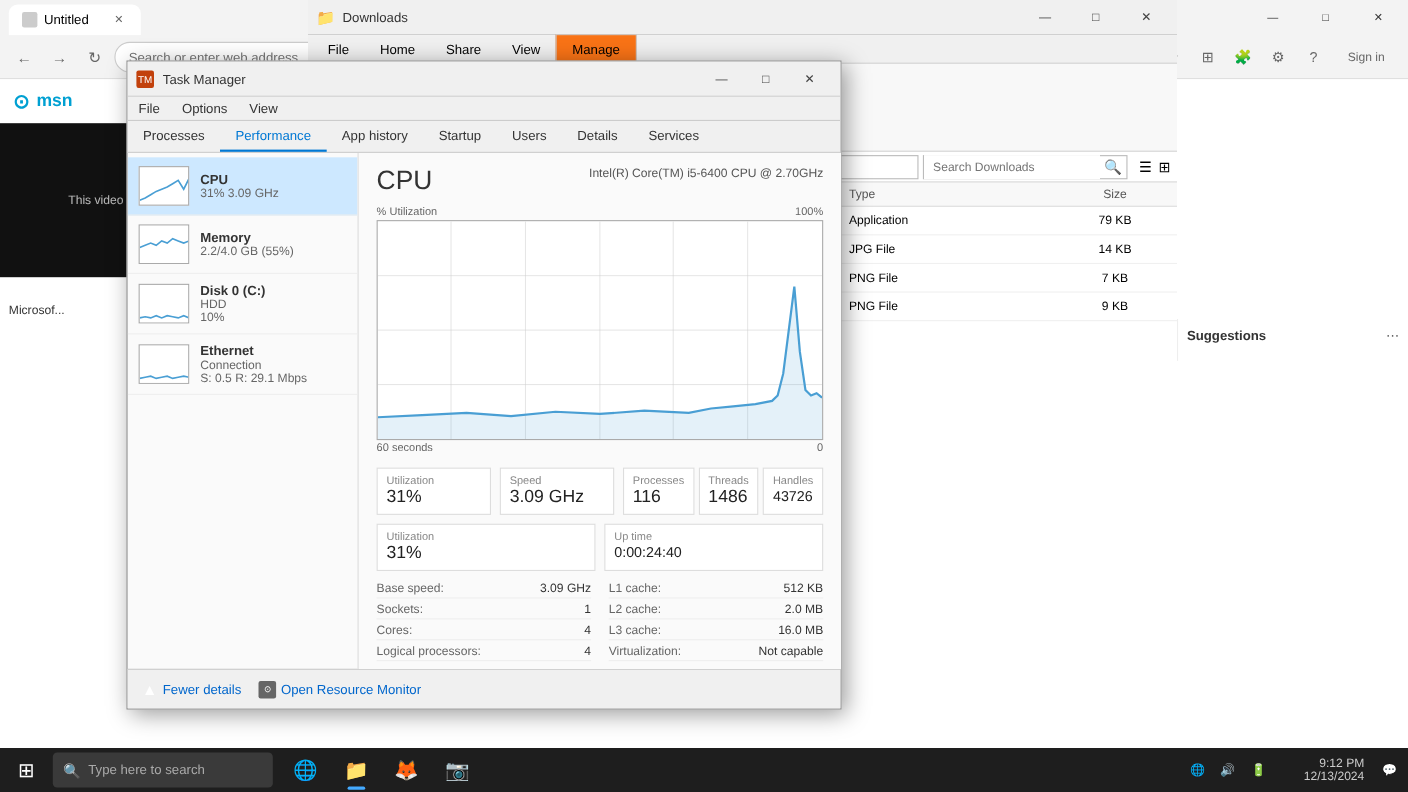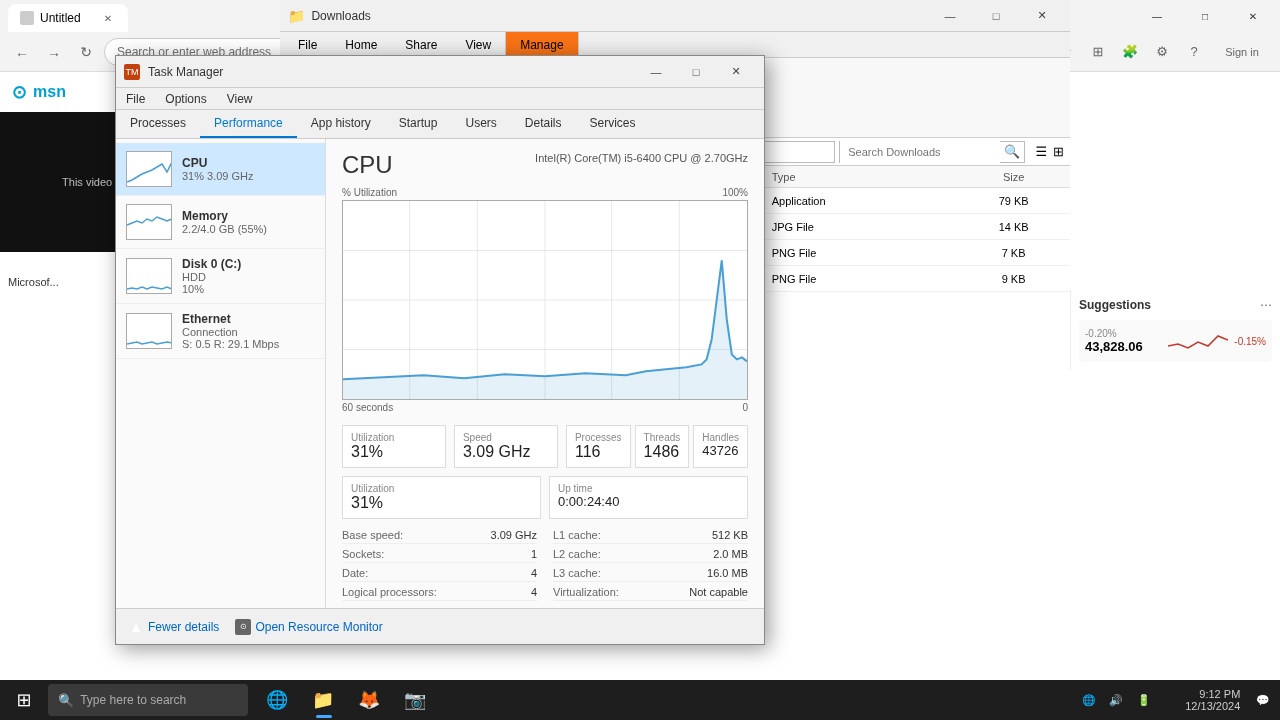--- a/index.html
+++ b/index.html
@@ -1150,16 +1150,6 @@
     <span style="cursor:pointer;color:#666;">⋯</span>
   </div>
 
-  <div style="display:flex;align-items:center;gap:6px;padding:6px;background:#f9f9f9;border-radius:4px;">
-    <div style="flex:1;">
-      <div style="font-size:10px;color:#888;">-0.20%</div>
-      <div style="font-size:13px;font-weight:600;">43,828.06</div>
-    </div>
-    <svg class="sparkline" viewBox="0 0 60 30">
-      <polyline points="0,20 10,18 20,22 30,16 40,20 50,10 60,14" fill="none" stroke="#c0392b" stroke-width="1.5"></polyline>
-    </svg>
-    <div style="font-size:10px;color:#c0392b;">-0.15%</div>
-  </div>
 </div>
 
 <div class="taskbar">

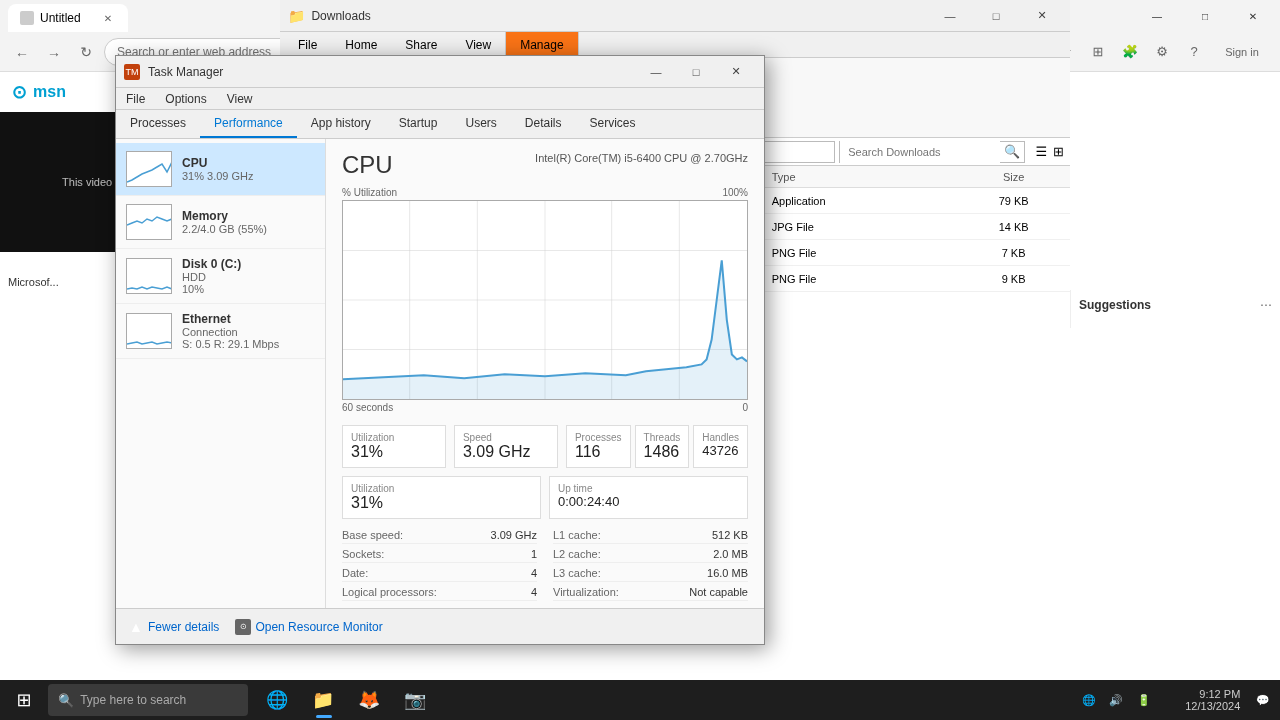--- a/index.html
+++ b/index.html
@@ -1101,7 +1101,7 @@
           <span class="tm-detail-val">2.0 MB</span>
         </div>
         <div class="tm-detail-row">
-          <span class="tm-detail-key">Date:</span>
+          <span class="tm-detail-key">Cores:</span>
           <span class="tm-detail-val">4</span>
         </div>
         <div class="tm-detail-row">

